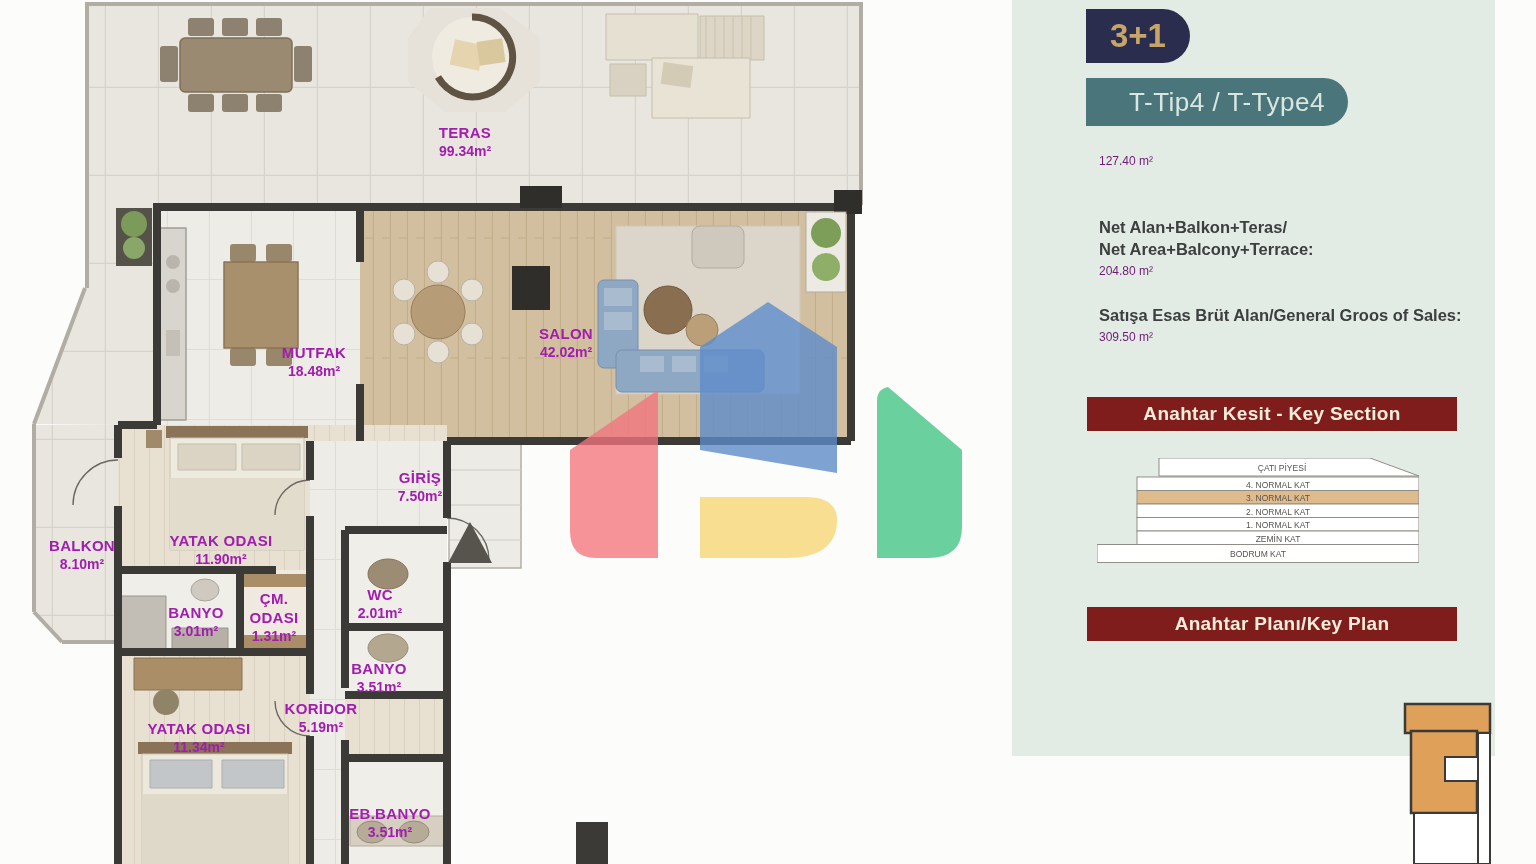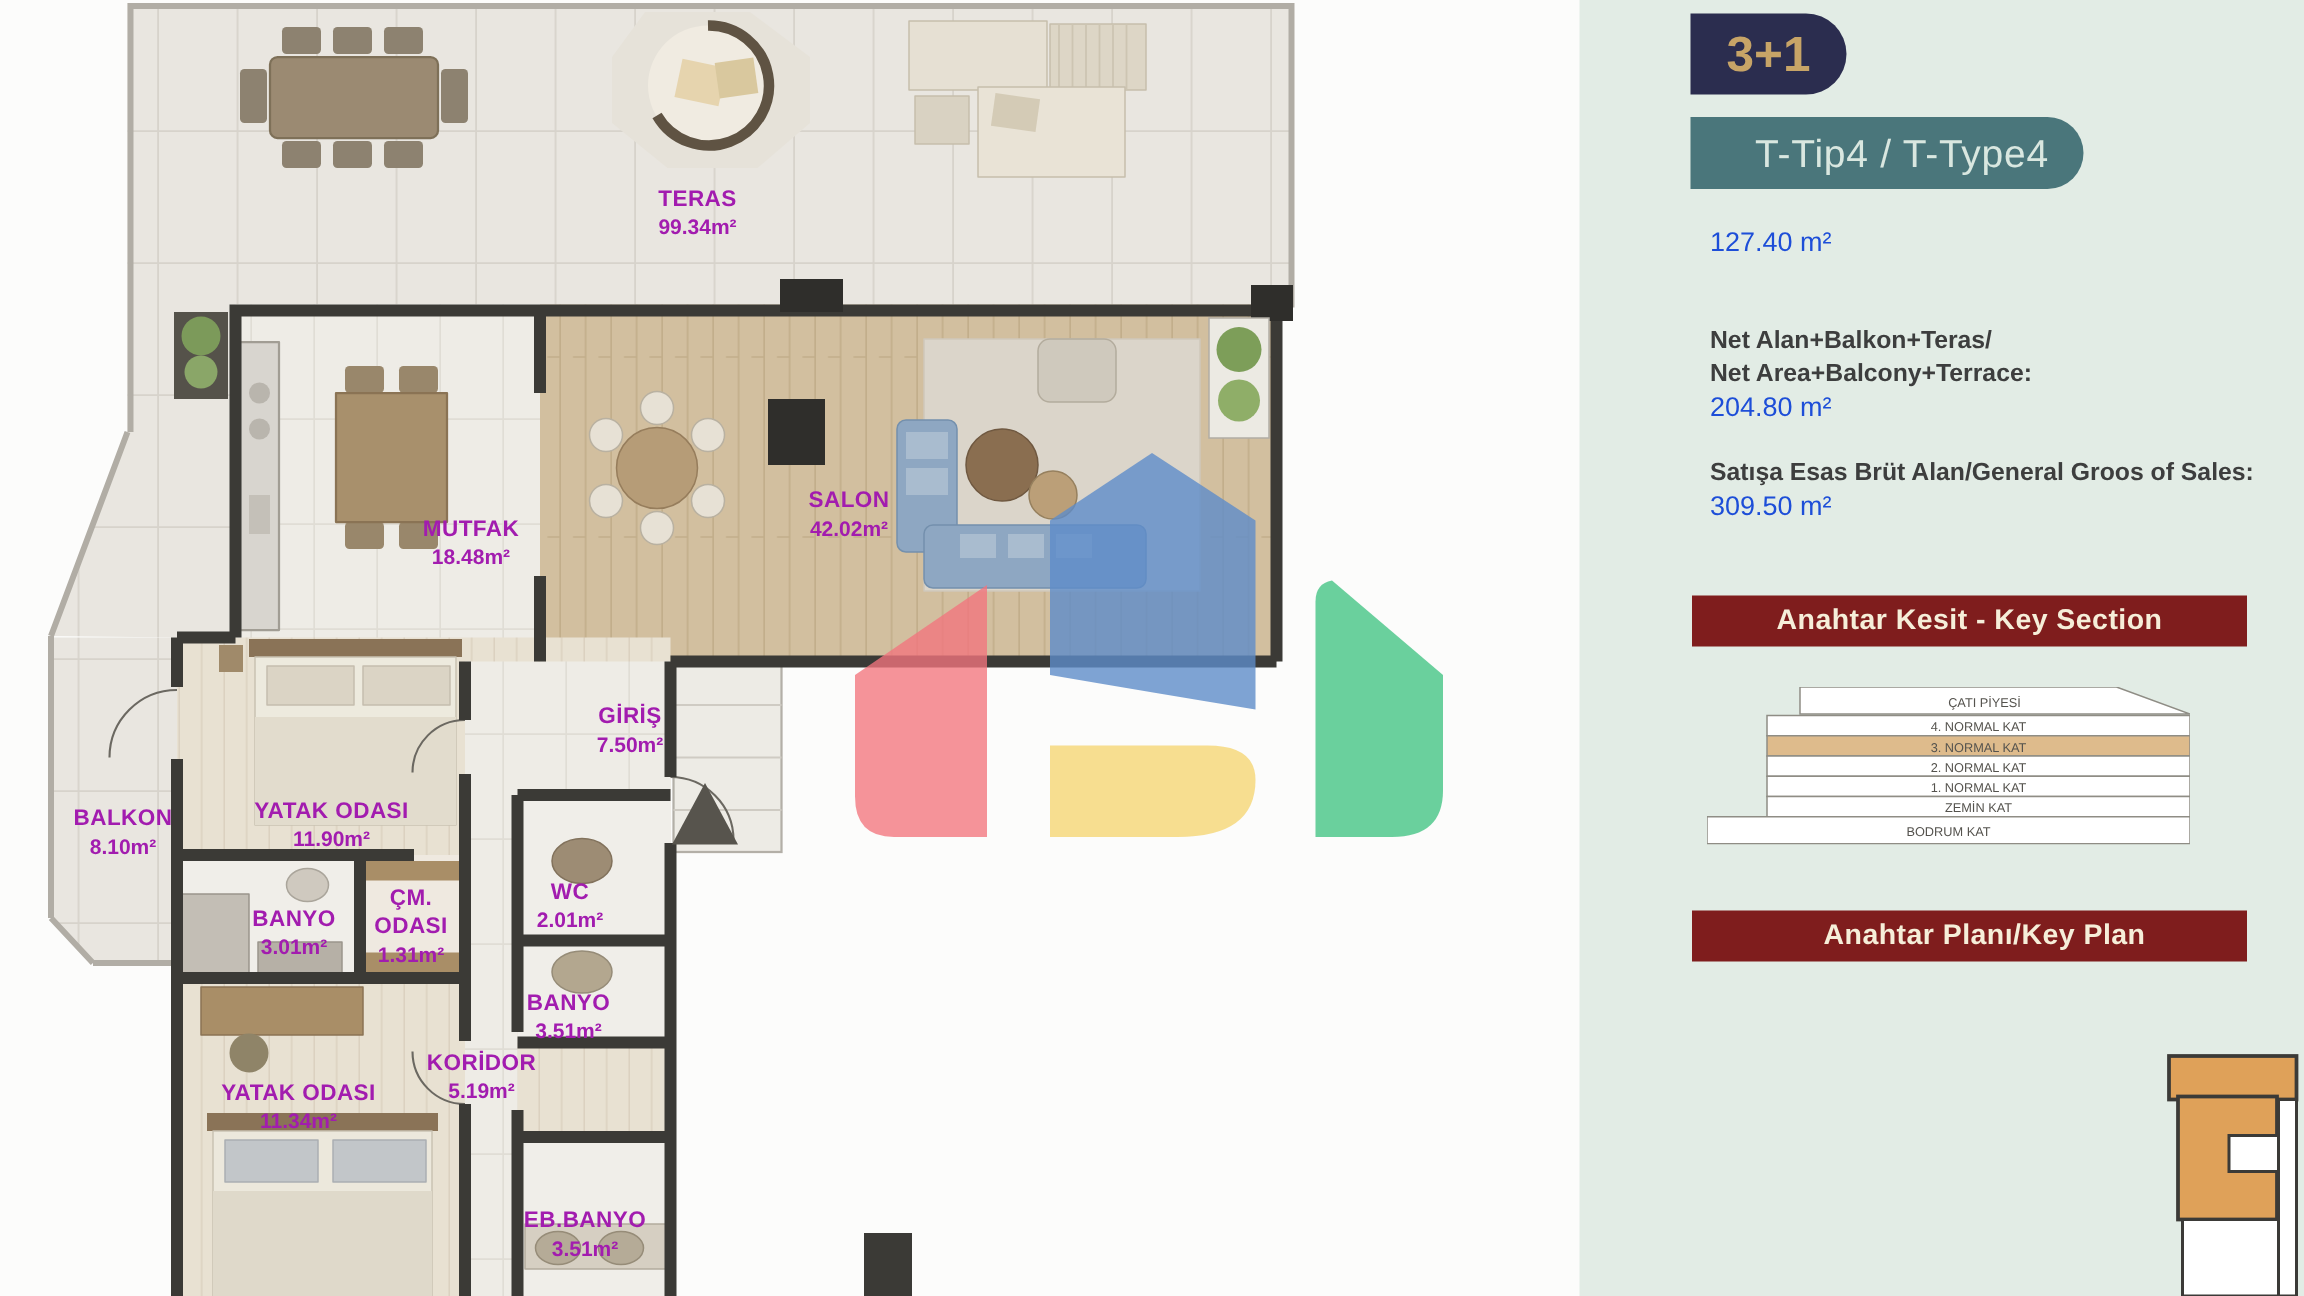--- a/index.html
+++ b/index.html
@@ -17,7 +17,7 @@
   .plan-label .ar { font-size:14px; line-height:18px; }
 
   .sidebar {
-    position:absolute; left:1053px; top:0; width:483px; height:864px;
+    position:absolute; left:1012px; top:0; width:483px; height:756px;
     background:#e2ece5;
   }
   .badge-unit {

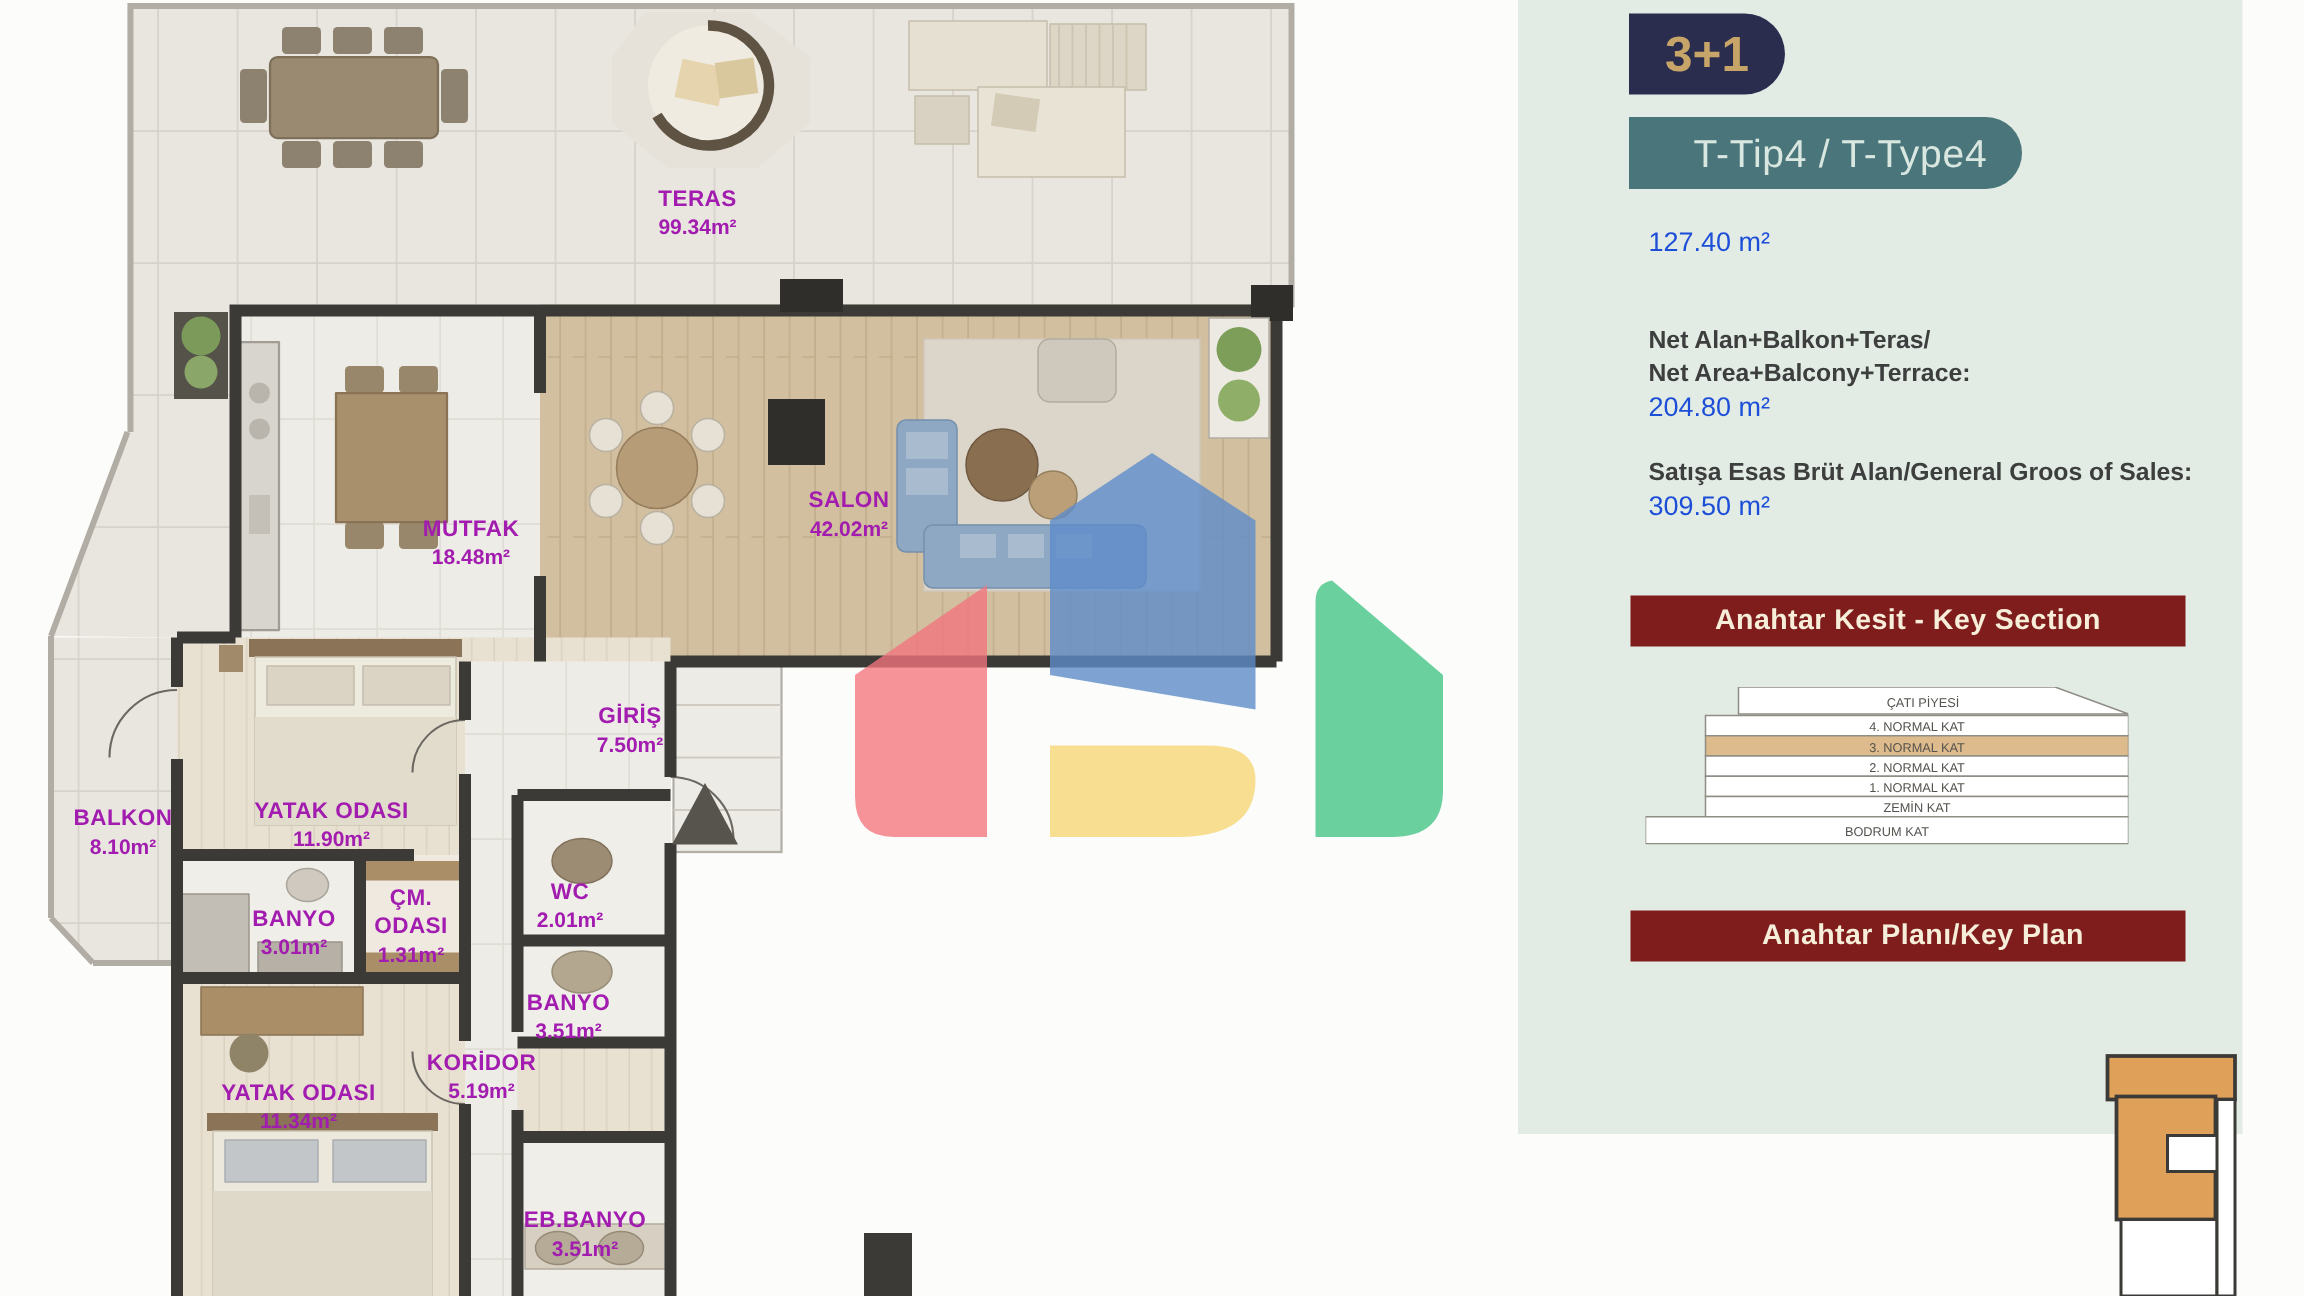--- a/index.html
+++ b/index.html
@@ -34,7 +34,7 @@
   }
   .stat { position:absolute; left:87px; width:390px; }
   .stat .lbl { font-weight:bold; font-size:16.5px; line-height:22px; color:#3d3e3e; white-space:pre-line; }
-  .stat .val { font-size:18px; line-height:23px; color:#1d4ed8; }
+  .stat .val { font-size:12px; line-height:23px; color:#701a75; }
   .stat1 { top:150px; } .stat2 { top:216px; } .stat3 { top:304px; }
   .banner {
     position:absolute; left:75px; width:370px; height:34px;

